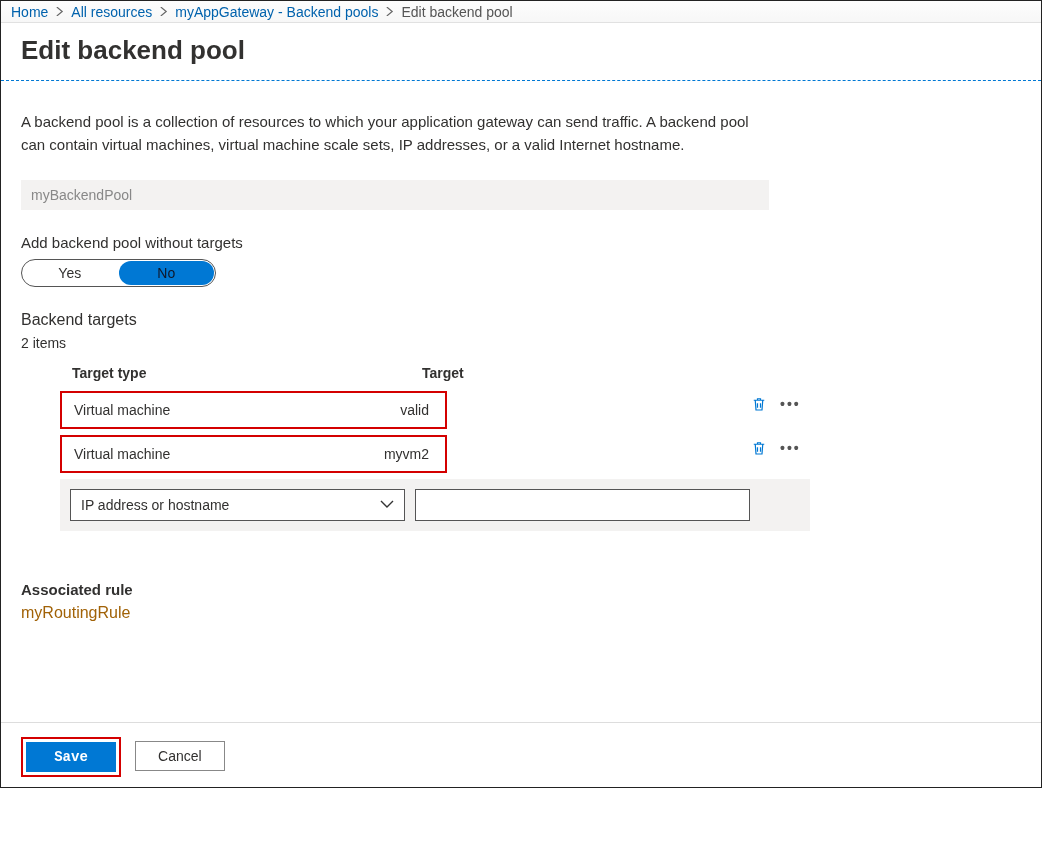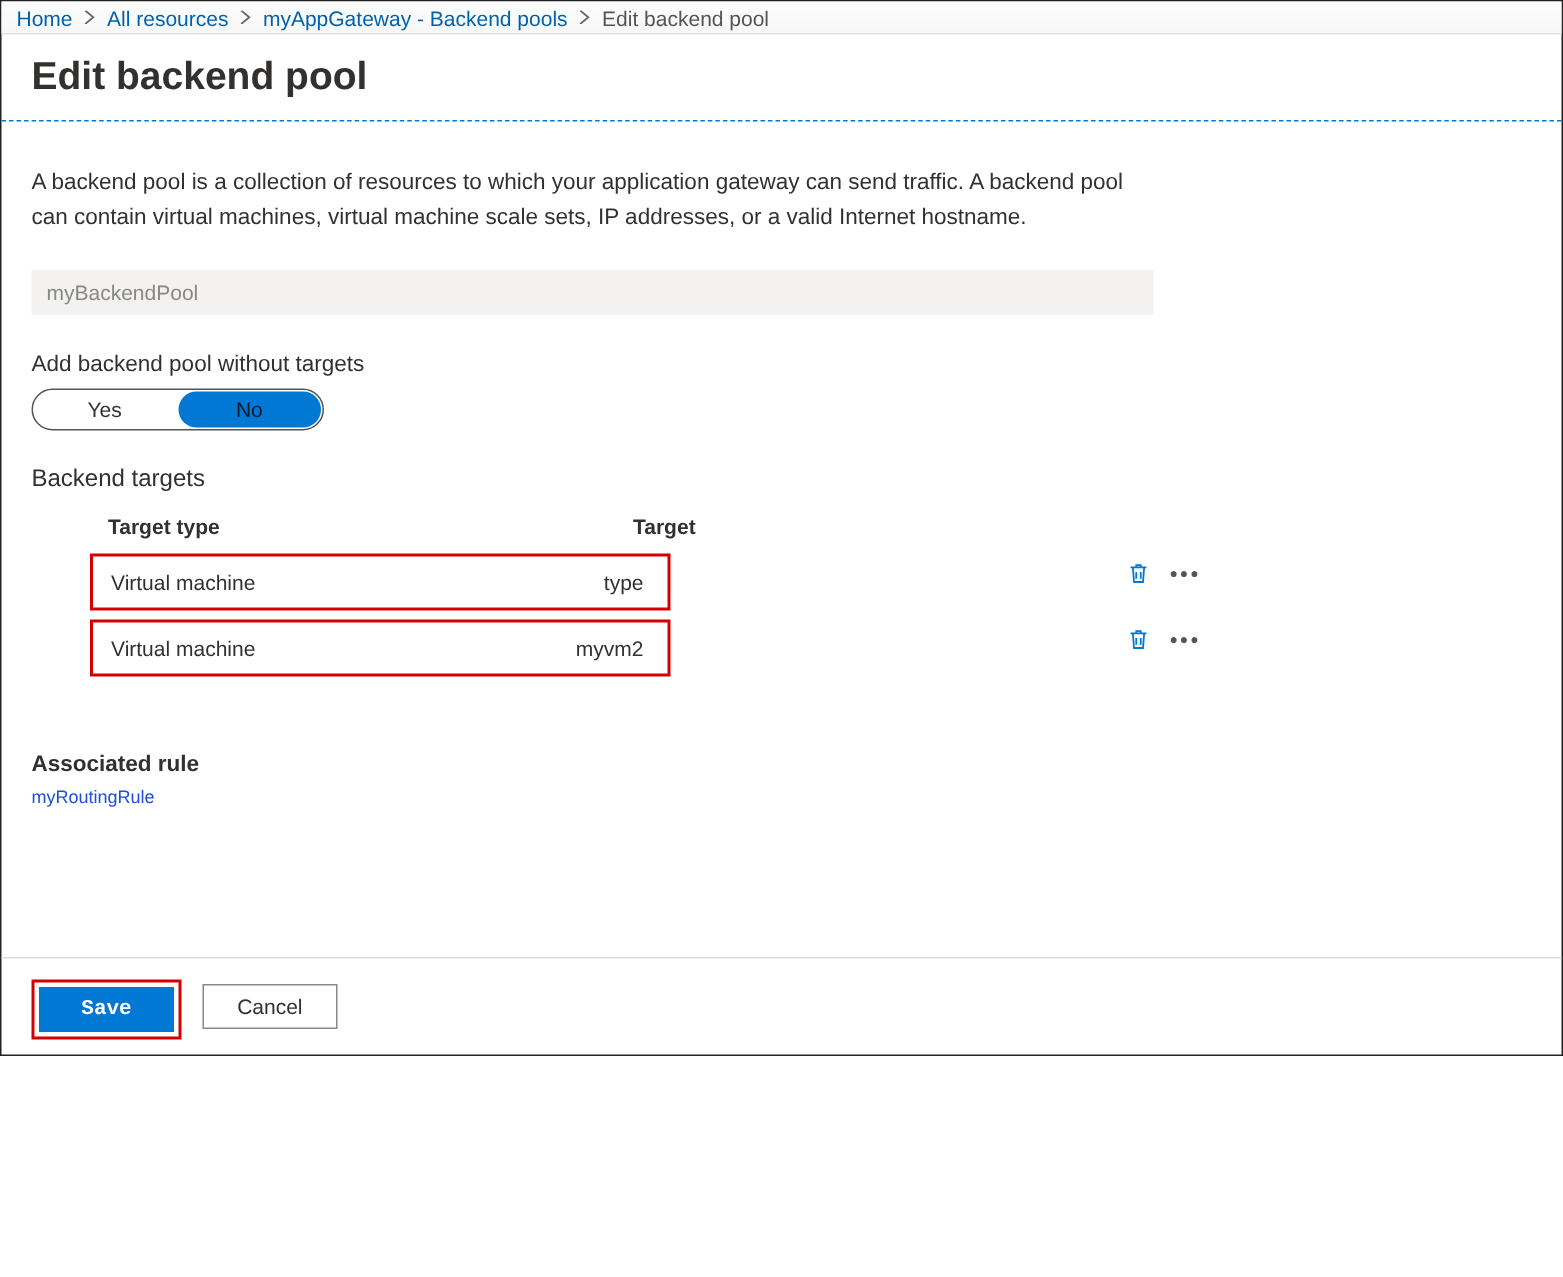--- a/index.html
+++ b/index.html
@@ -277,6 +277,7 @@
     </div>
 
     <div class="section-h">Backend targets</div>
+    <div class="count">2 items</div>
 
     <div class="targets-table">
       <div class="thead">

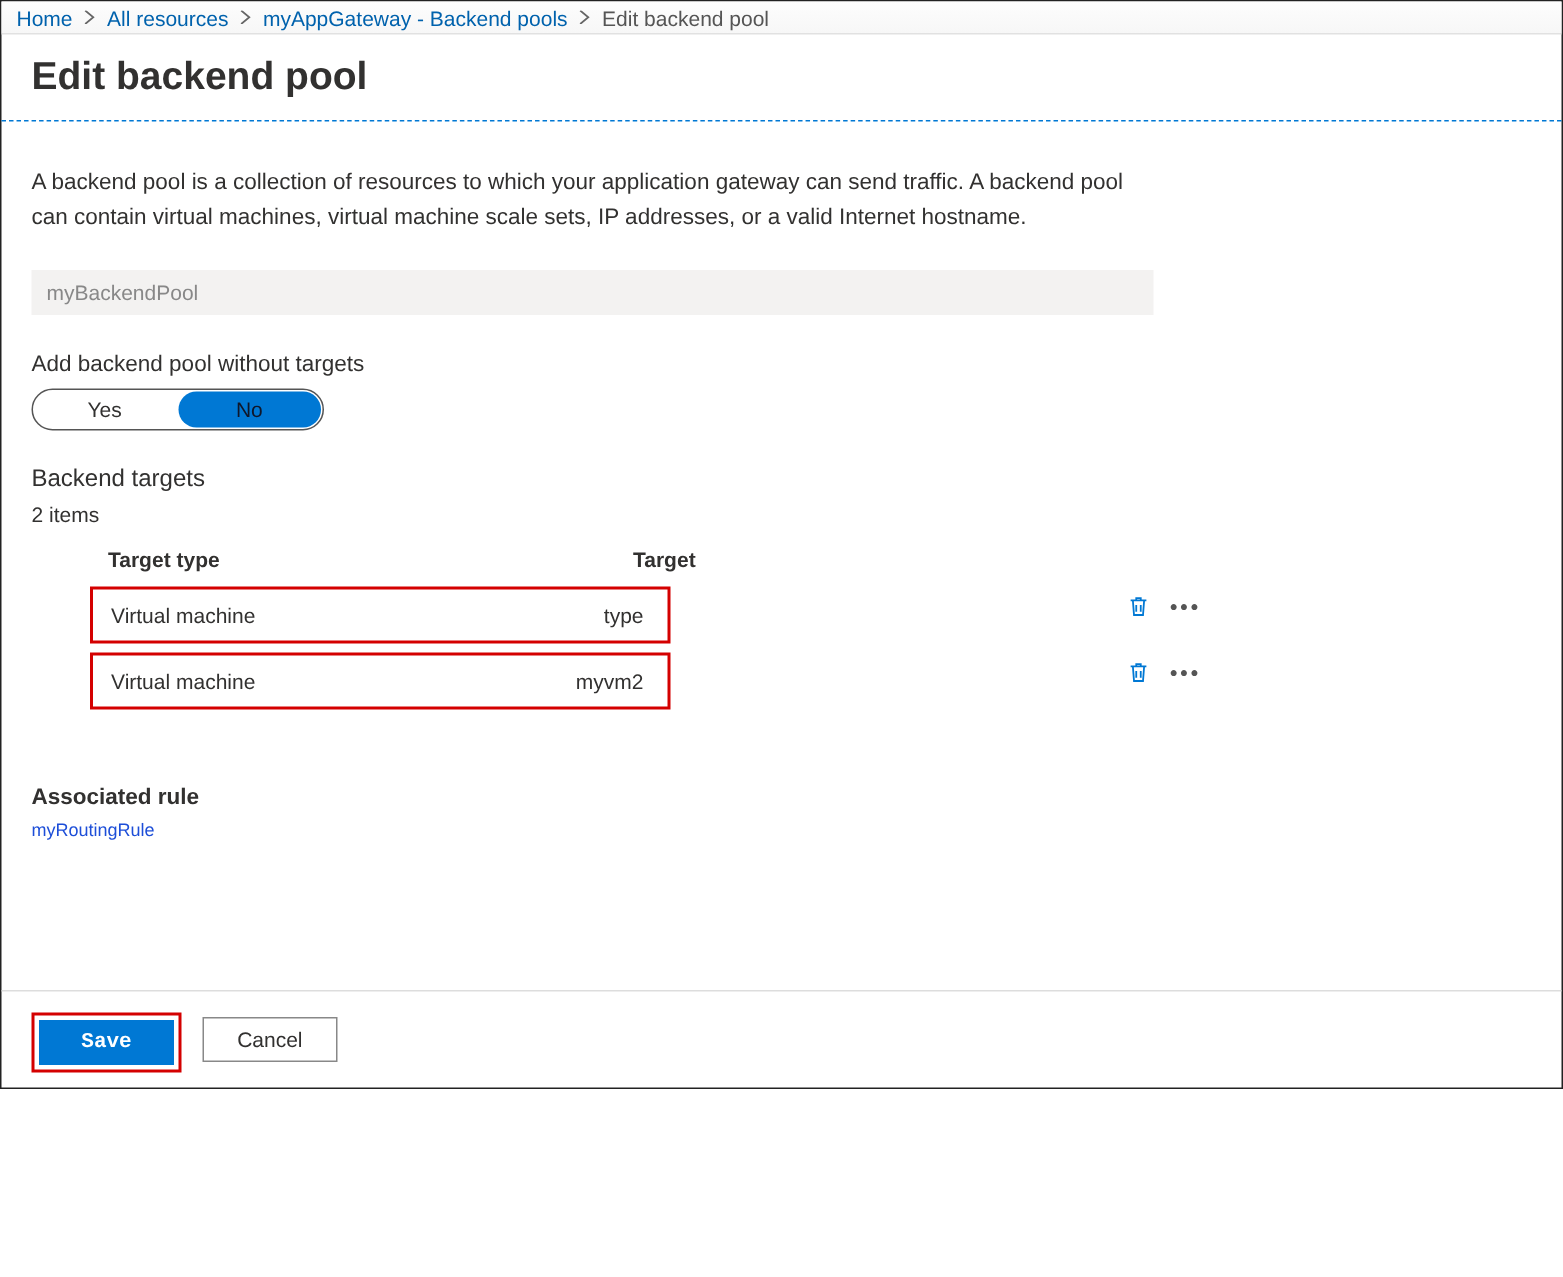--- a/index.html
+++ b/index.html
@@ -288,7 +288,7 @@
       <div style="position:relative;">
         <div class="trow">
           <div class="col-type">Virtual machine</div>
-          <div class="col-target">type</div>
+          <div class="col-target">valid</div>
         </div>
         <div class="row-actions">
           <span class="icon-btn">

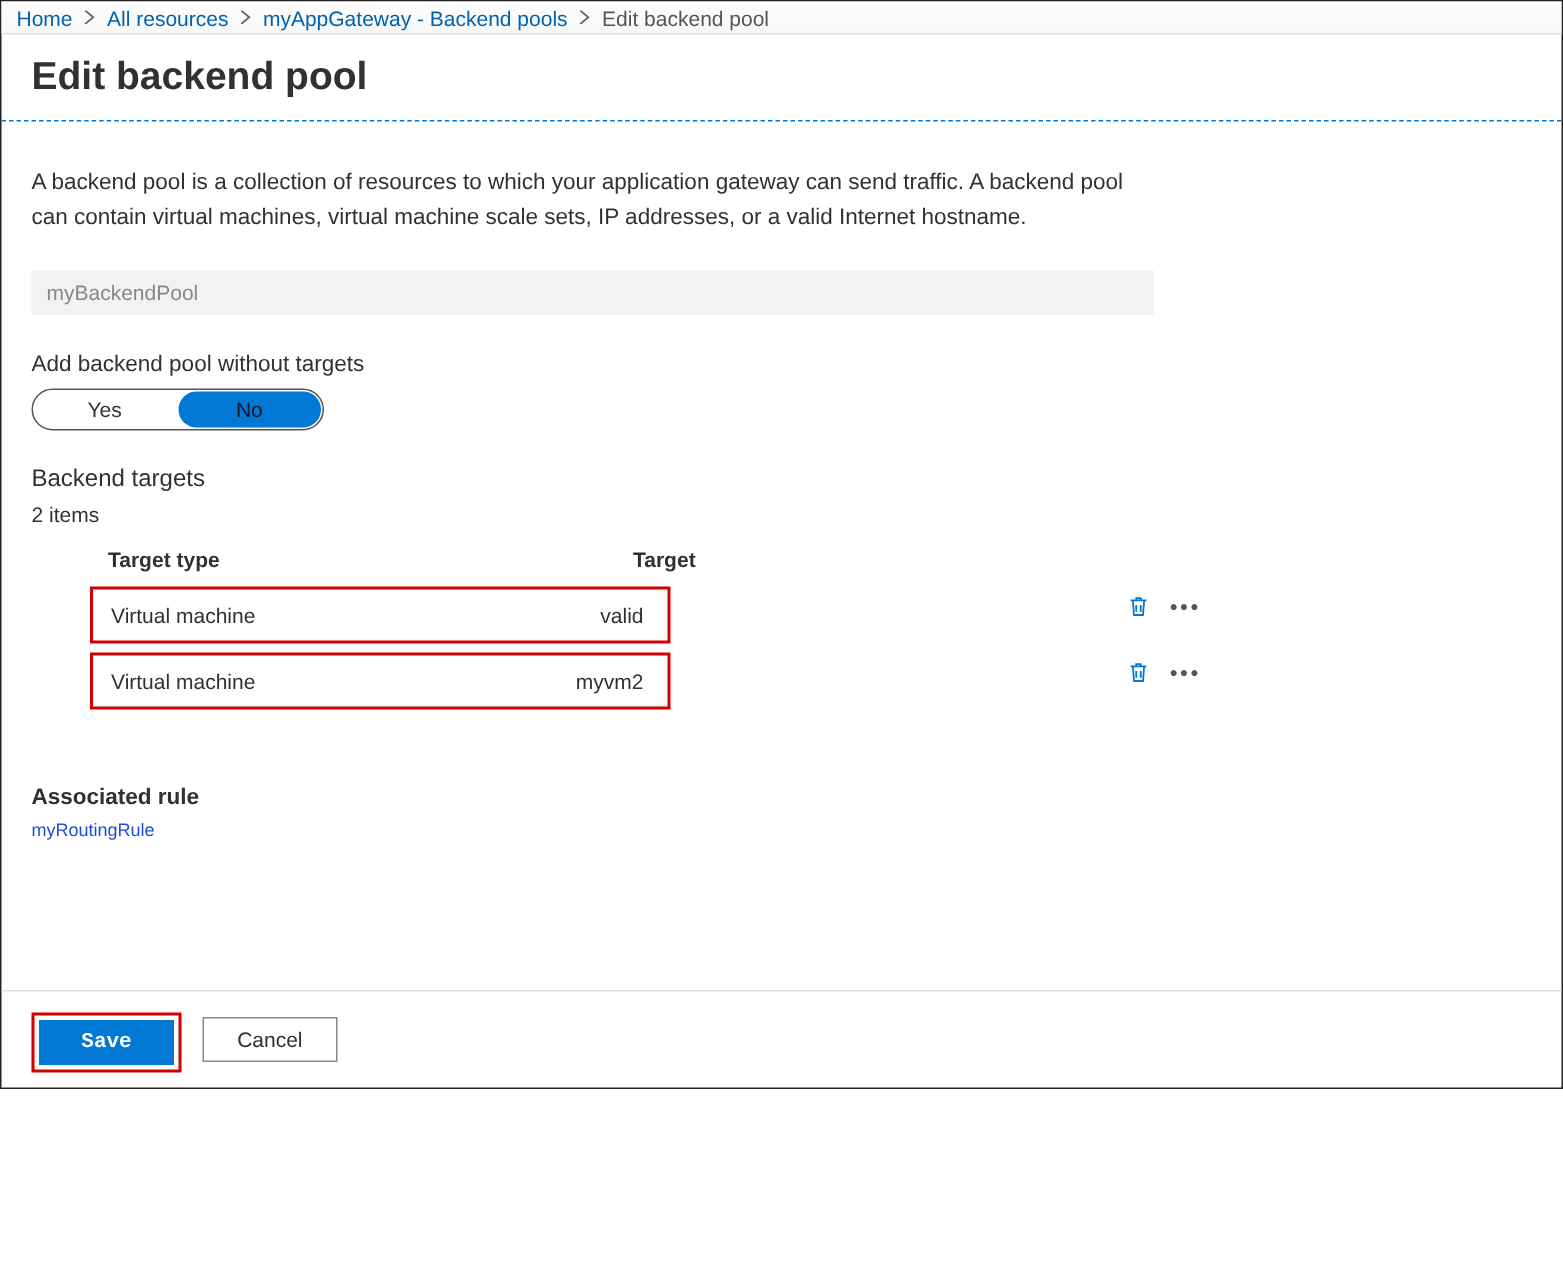--- a/index.html
+++ b/index.html
@@ -315,6 +315,15 @@
         </div>
       </div>
 
+      <div class="addrow">
+        <div class="select">
+          <span>IP address or hostname</span>
+          <span><svg viewBox="0 0 14 14">
+                <path d="M1 4 L7 10 L13 4" fill="none" stroke="#333" stroke-width="1.4"></path>
+              </svg></span>
+        </div>
+        <input class="textin" type="text" value="" style="">
+      </div>
     </div>
 
     <div class="assoc-h">Associated rule</div>

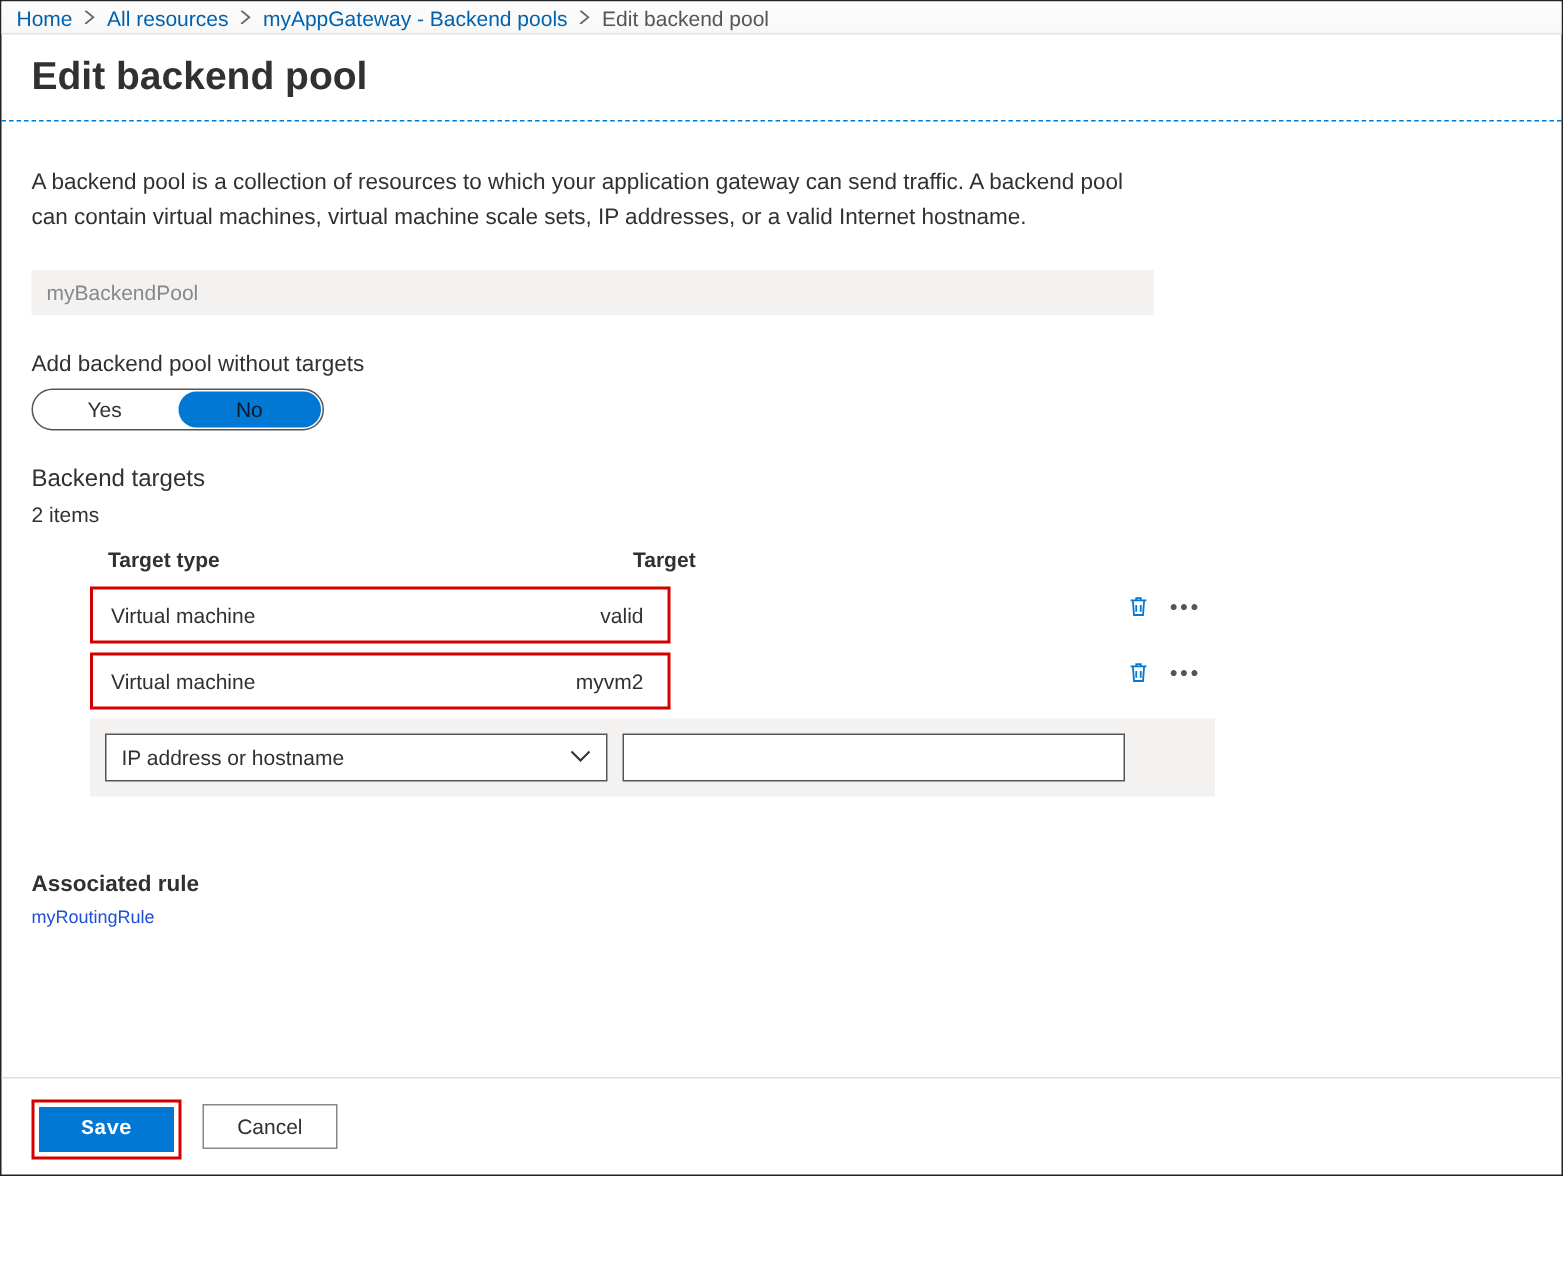--- a/index.html
+++ b/index.html
@@ -190,8 +190,8 @@
     margin-top:50px;
   }
   .linklike {
-    color:#1d4ed8;
-    font-size:12px;
+    color:#a16207;
+    font-size:16px;
     margin-top:6px;
     cursor:pointer;
     display:inline-block;

